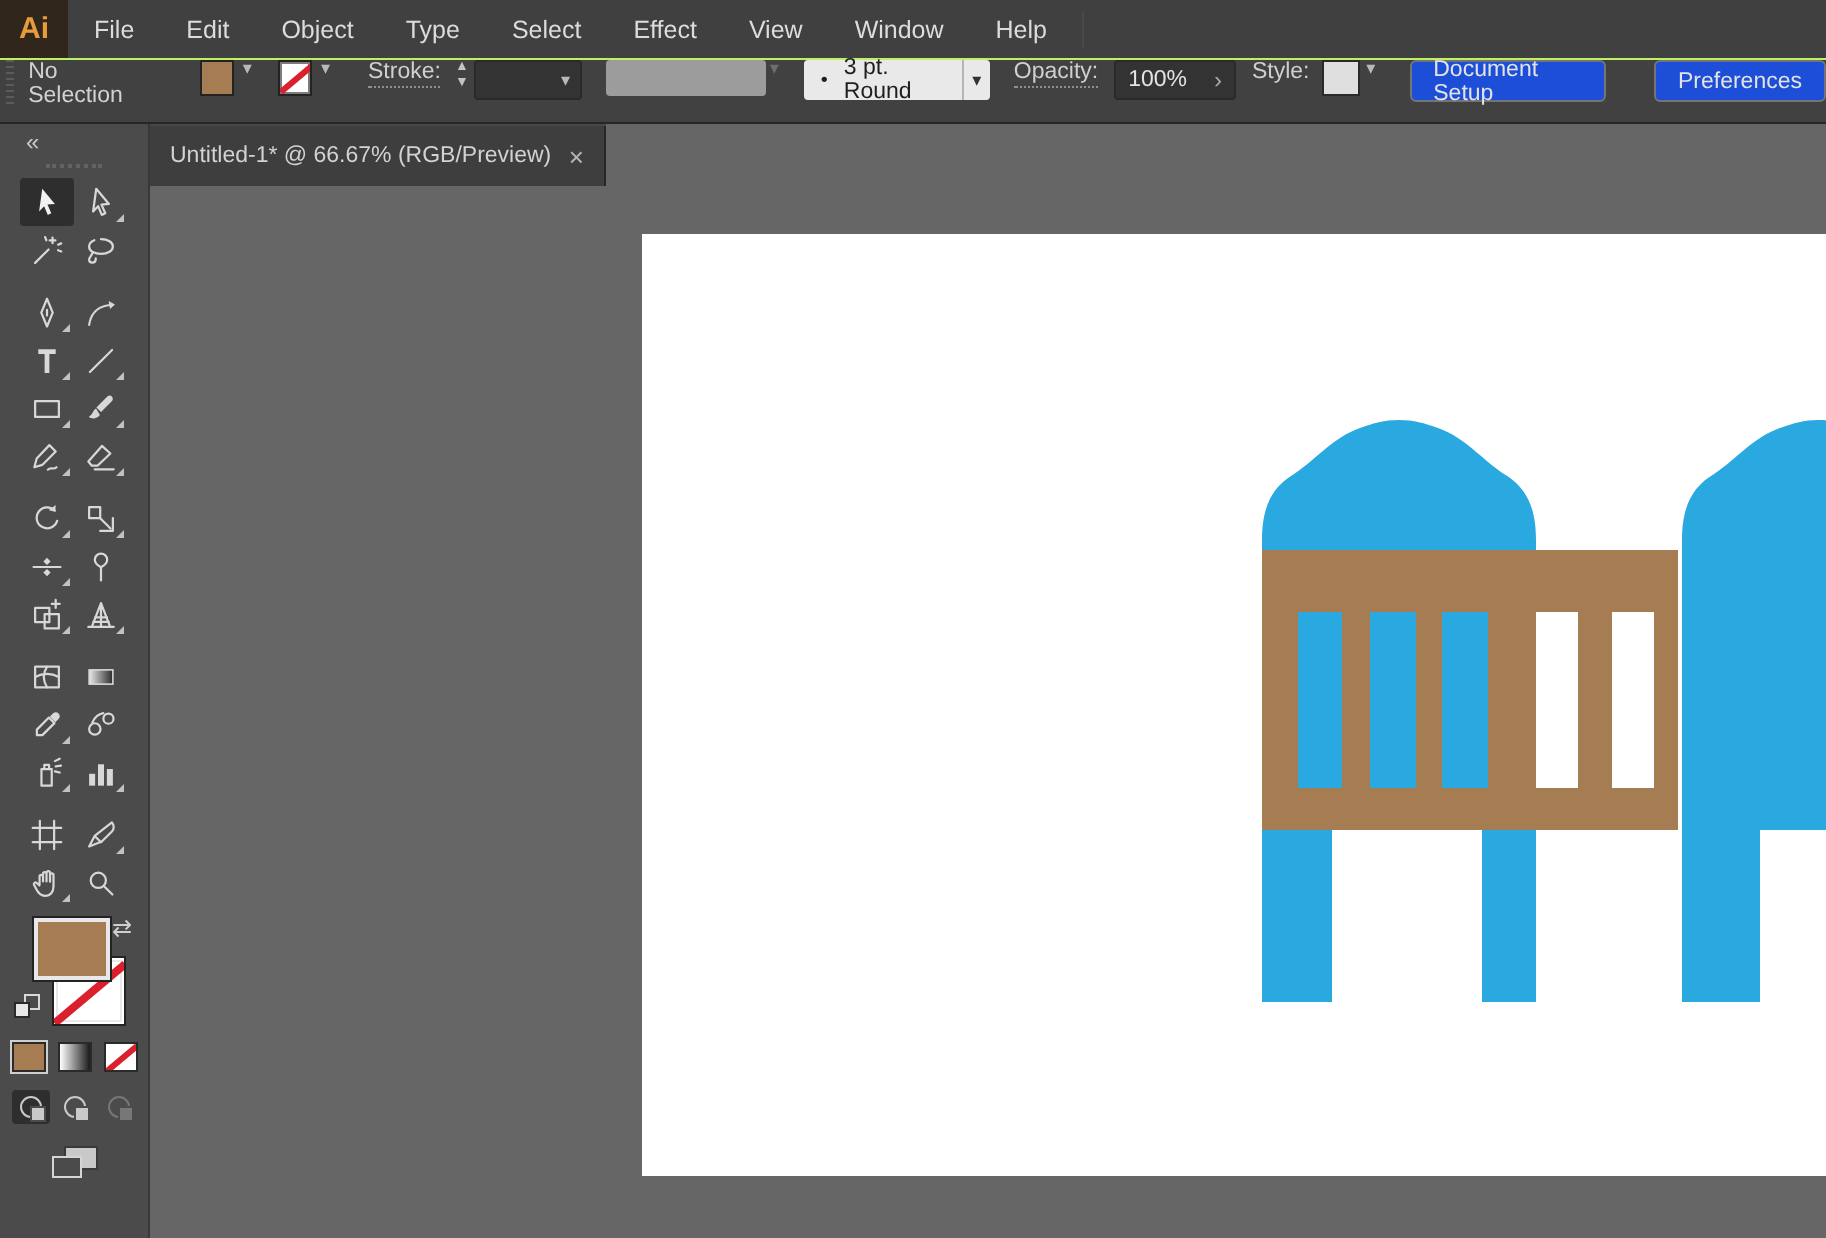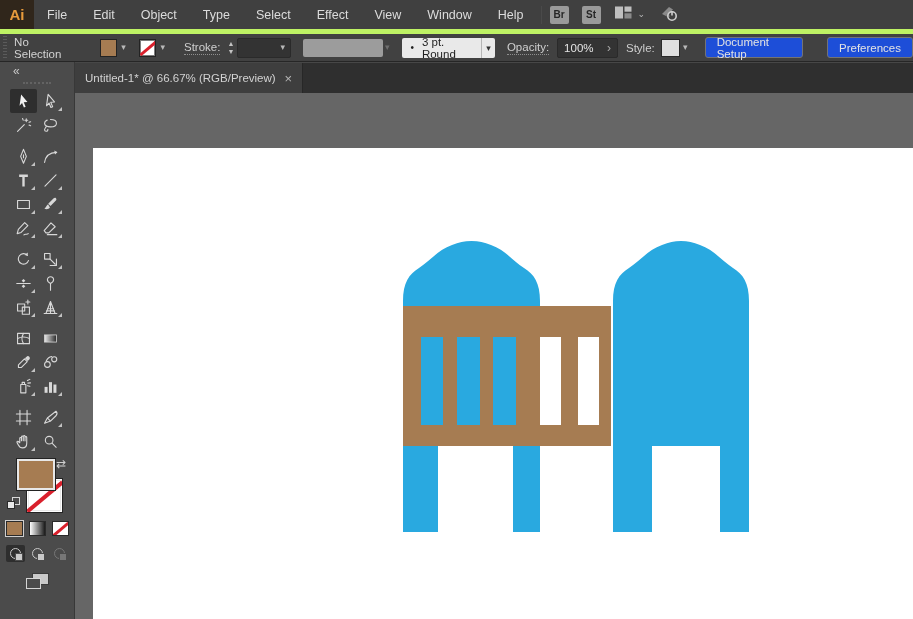--- a/index.html
+++ b/index.html
@@ -104,28 +104,6 @@
       <div class="menu-item">Help</div>
     </div>
   <div class="mb-sep"></div>
-  <div class="mb-right">
-    <div class="sq-btn">Br</div>
-    <div class="sq-btn">St</div>
-    <div style="display:flex;align-items:center;gap:5px;">
-      <span>
-        <svg width="19" height="15" viewBox="0 0 19 15">
-            <rect x="1" y="1.5" width="8" height="12" fill="#BFBFBF"></rect>
-            <rect x="10.5" y="1.5" width="7" height="5.2" fill="#BFBFBF"></rect>
-            <rect x="10.5" y="8.3" width="7" height="5.2" fill="#8B8B8B"></rect>
-          </svg>
-      </span>
-      <span class="chev">⌄</span>
-    </div>
-    <span>
-      <svg width="24" height="20" viewBox="0 0 24 20">
-          <path d="M4 11l7-7 4 2.5-6 7z" fill="#8A8A8A"></path>
-          <path d="M7 12l4-1 1 3z" fill="#6F6F6F"></path>
-          <circle cx="14" cy="13" r="4.2" fill="none" stroke="#CFCFCF" stroke-width="1.6"></circle>
-          <path d="M14 8.2v4.2" stroke="#CFCFCF" stroke-width="1.6"></path>
-        </svg>
-    </span>
-  </div>
 </div>
 
 <div class="controlbar">

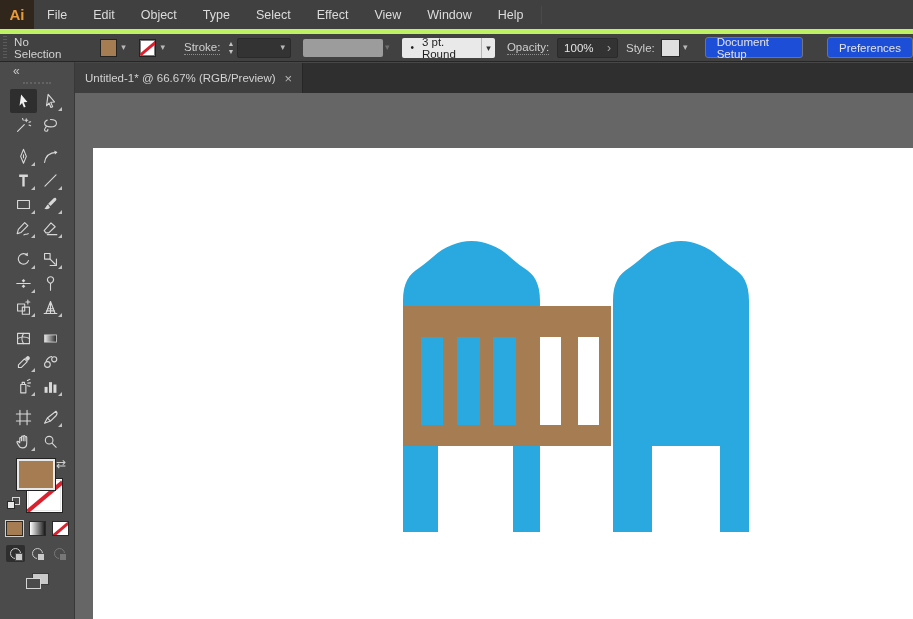--- a/index.html
+++ b/index.html
@@ -19,8 +19,8 @@
   .chev { color:#B9B9B9; font-size:9px; line-height:1; }
 
   
-  .controlbar { height:33px; background:#414141; border-top:5px solid #bef264; border-bottom:1px solid #262626;
-                display:flex; align-items:center; font-size:11.5px; color:#CFCFCF; }
+  .controlbar { height:33px; background:#414141; border-top:1px solid #bef264; border-bottom:1px solid #262626;
+                display:flex; align-items:flex-start; font-size:11.5px; color:#CFCFCF; }
   .cb-grip { width:7px; height:24px; margin-left:2px;
              background-image:repeating-linear-gradient(#5B5B5B 0 1px, transparent 1px 3px);
              background-size:4px 100%; background-repeat:no-repeat; background-position:center; }

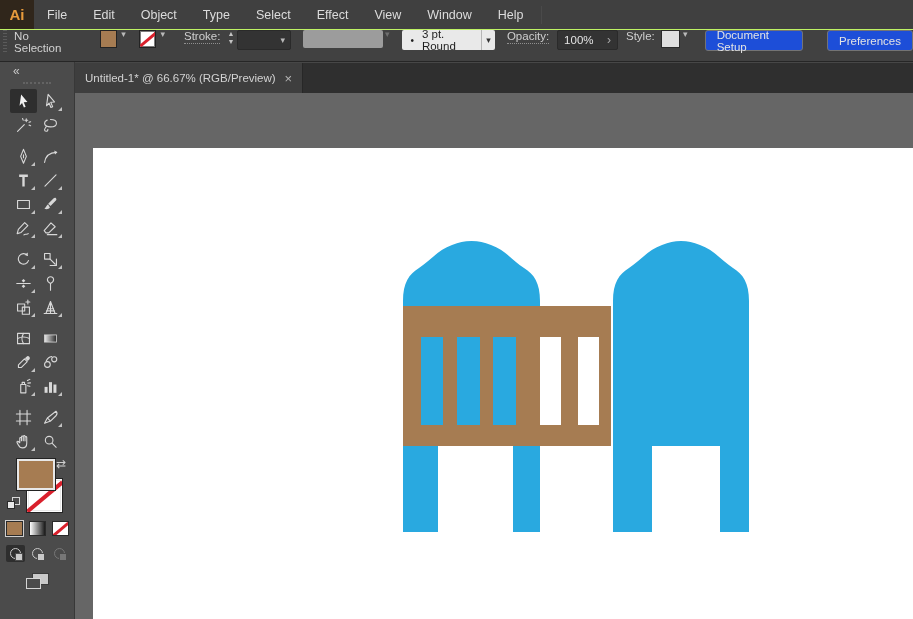--- a/index.html
+++ b/index.html
@@ -77,7 +77,7 @@
   .screen-mode .front { position:absolute; left:0; top:5px; width:15px; height:11px; background:#4B4B4B; border:1px solid #D5D5D5; }
 
   
-  .workspace { flex:1; display:flex; flex-direction:column; min-width:0;justify-content:space-between; }
+  .workspace { flex:1; display:flex; flex-direction:row; min-width:0;justify-content:space-between; }
   .tabbar { height:31px; background:#2F2F2F; border-top:1px solid #474747; display:flex; }
   .tab { width:228px; background:#3E3E3E; display:flex; align-items:center; padding:0 10px; gap:8px;
          border-right:1px solid #272727; }

